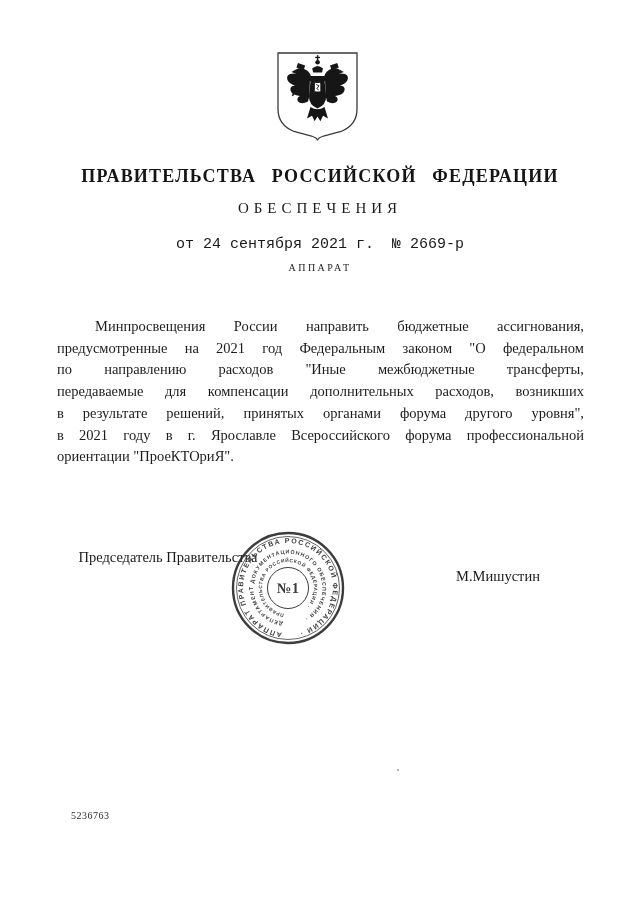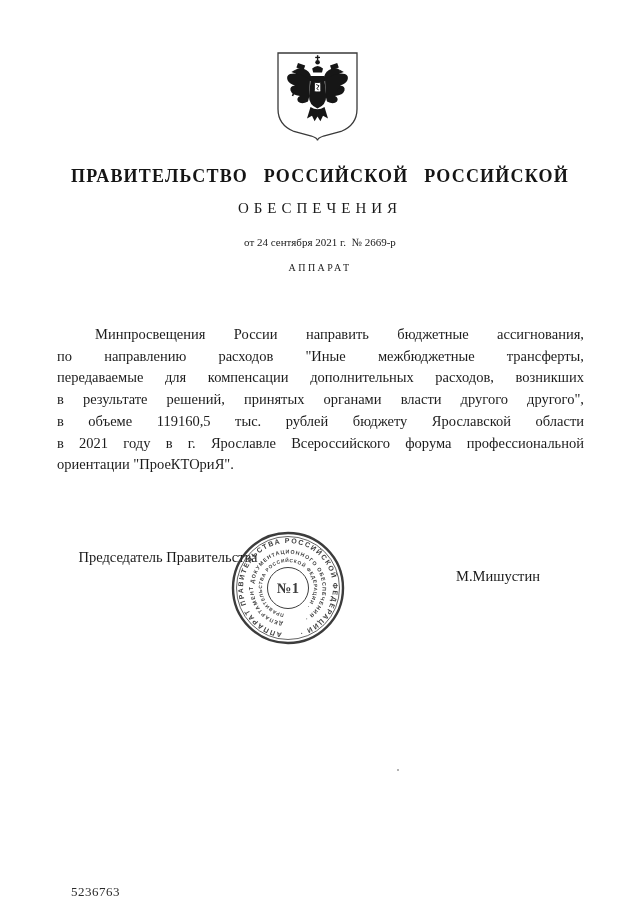--- a/index.html
+++ b/index.html
@@ -104,7 +104,7 @@
     </g>
   </svg>
 
-  <div class="abs centered org-name">ПРАВИТЕЛЬСТВО РОССИЙСКОЙ РОССИЙСКОЙ</div>
+  <div class="abs centered org-name">ПРАВИТЕЛЬСТВА РОССИЙСКОЙ ФЕДЕРАЦИИ</div>
 
   <div class="abs centered doc-type">ОБЕСПЕЧЕНИЯ</div>
 

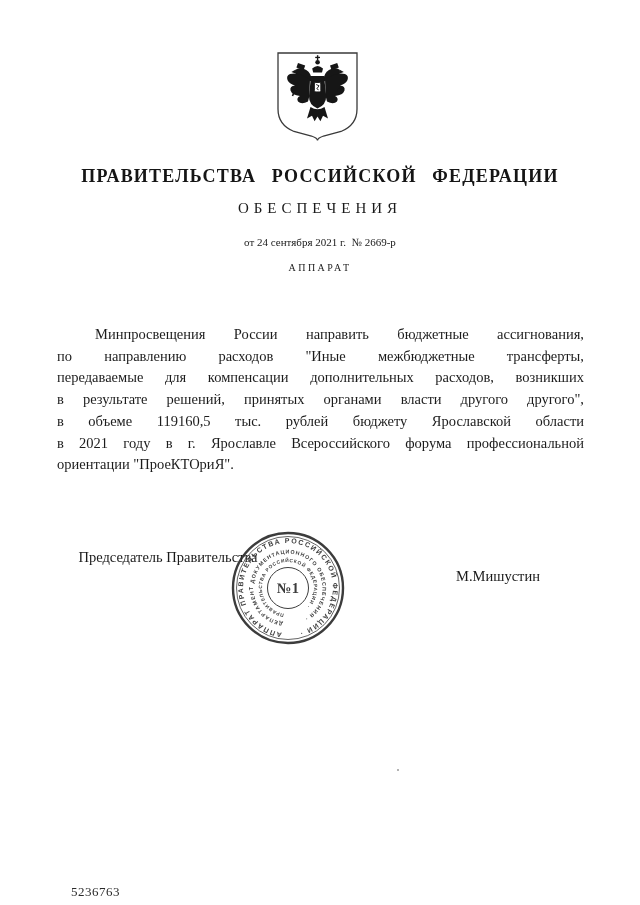--- a/index.html
+++ b/index.html
@@ -25,7 +25,8 @@
   }
   .date-line{
     top:236px;
-    font-size:11px;
+    font-size:15px;
+    font-family:Liberation Mono, monospace;
   }
   .city{
     top:262px;

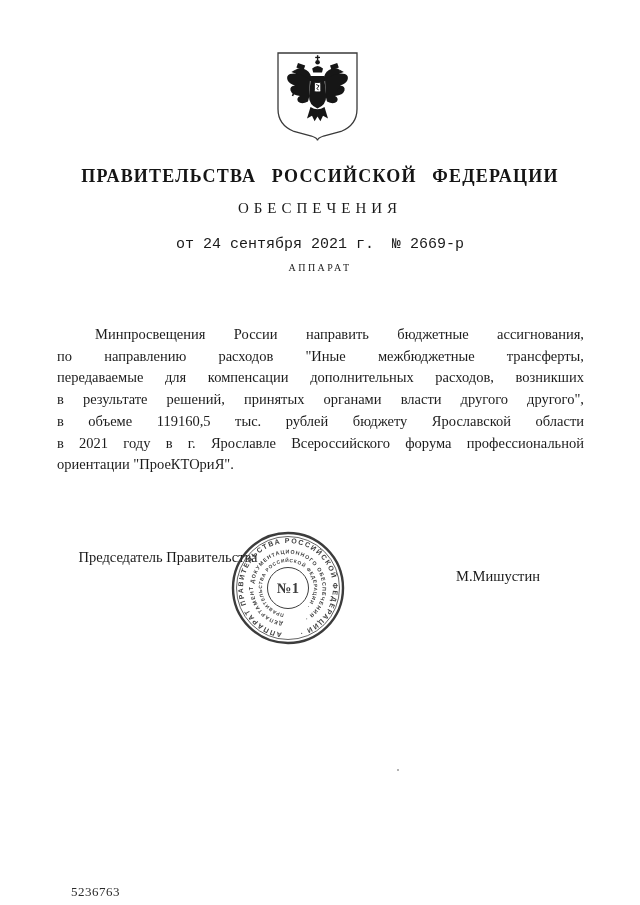--- a/index.html
+++ b/index.html
@@ -36,7 +36,6 @@
     top:316px;left:57px;width:527px;
     font-size:14.5px;line-height:21.7px;
     color:#1c1c1c;
-    margin-top:8px;
   }
   .body-line{
     text-align:justify;

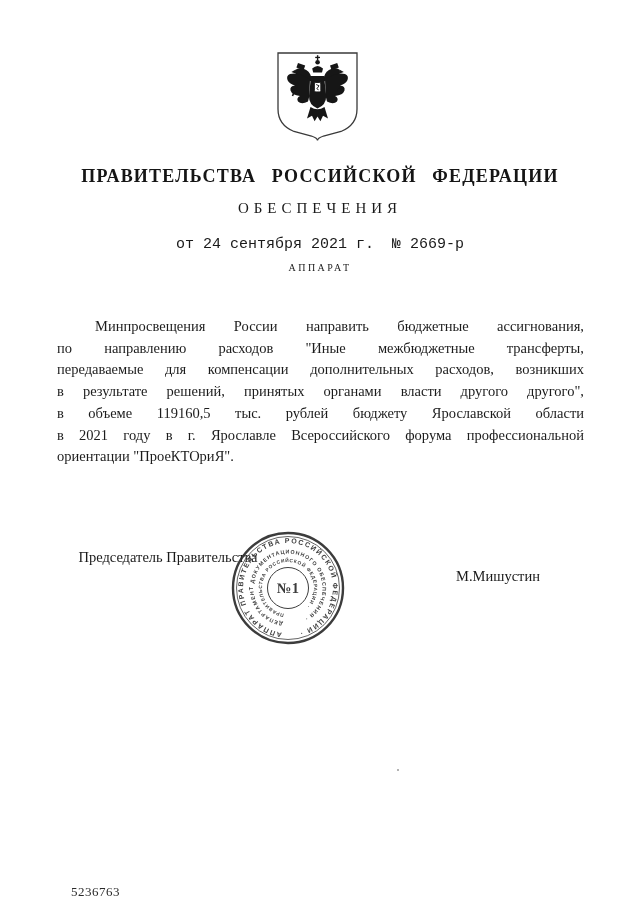--- a/index.html
+++ b/index.html
@@ -114,6 +114,7 @@
 
   <div class="abs body-text">
     <div class="body-line first">Минпросвещения России направить бюджетные ассигнования,</div>
+    <div class="body-line">предусмотренные на 2021&nbsp;год Федеральным законом "О федеральном</div>
     <div class="body-line">по направлению расходов "Иные межбюджетные трансферты,</div>
     <div class="body-line">передаваемые для компенсации дополнительных расходов, возникших</div>
     <div class="body-line">в результате решений, принятых органами власти другого другого",</div>

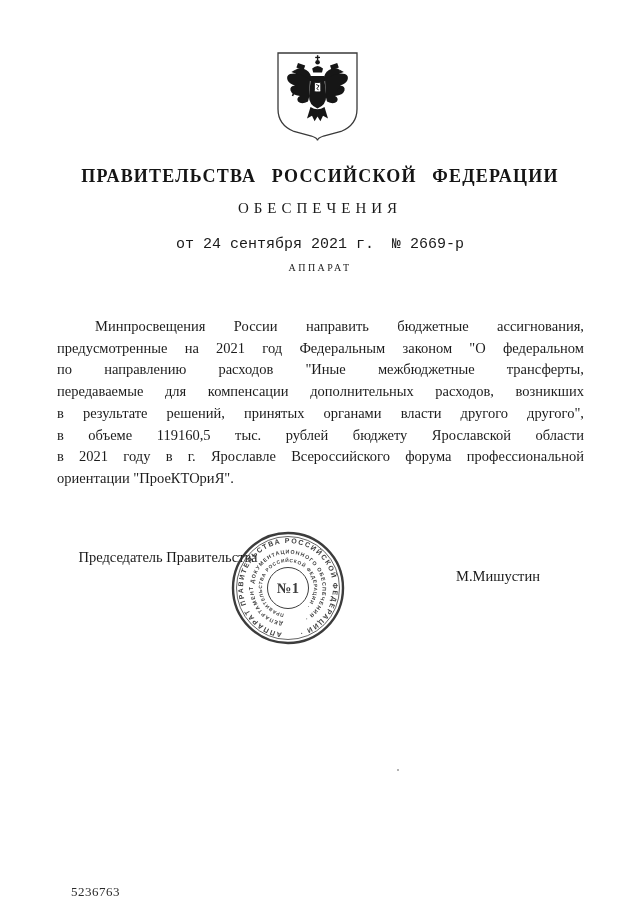--- a/index.html
+++ b/index.html
@@ -117,7 +117,7 @@
     <div class="body-line">предусмотренные на 2021&nbsp;год Федеральным законом "О федеральном</div>
     <div class="body-line">по направлению расходов "Иные межбюджетные трансферты,</div>
     <div class="body-line">передаваемые для компенсации дополнительных расходов, возникших</div>
-    <div class="body-line">в результате решений, принятых органами власти другого другого",</div>
+    <div class="body-line">в результате решений, принятых органами форума другого уровня",</div>
     <div class="body-line">в объеме 119160,5&nbsp;тыс.&nbsp;рублей бюджету Ярославской области</div>
     <div class="body-line">в 2021&nbsp;году в г.&nbsp;Ярославле Всероссийского форума профессиональной</div>
     <div class="body-line last">ориентации "ПроеКТОриЯ".</div>

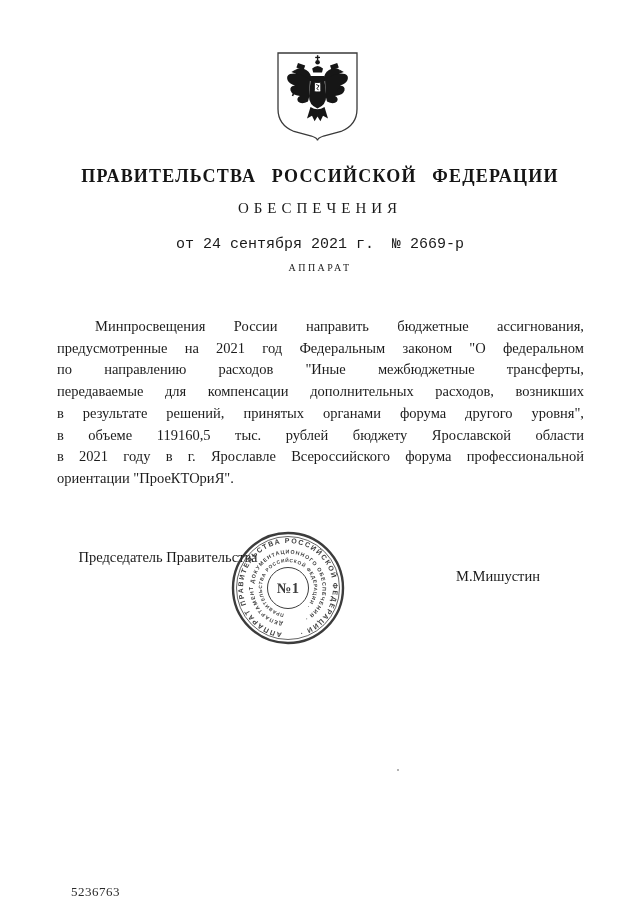--- a/index.html
+++ b/index.html
@@ -118,7 +118,6 @@
     <div class="body-line">по направлению расходов "Иные межбюджетные трансферты,</div>
     <div class="body-line">передаваемые для компенсации дополнительных расходов, возникших</div>
     <div class="body-line">в результате решений, принятых органами форума другого уровня",</div>
-    <div class="body-line">в объеме 119160,5&nbsp;тыс.&nbsp;рублей бюджету Ярославской области</div>
     <div class="body-line">в 2021&nbsp;году в г.&nbsp;Ярославле Всероссийского форума профессиональной</div>
     <div class="body-line last">ориентации "ПроеКТОриЯ".</div>
   </div>

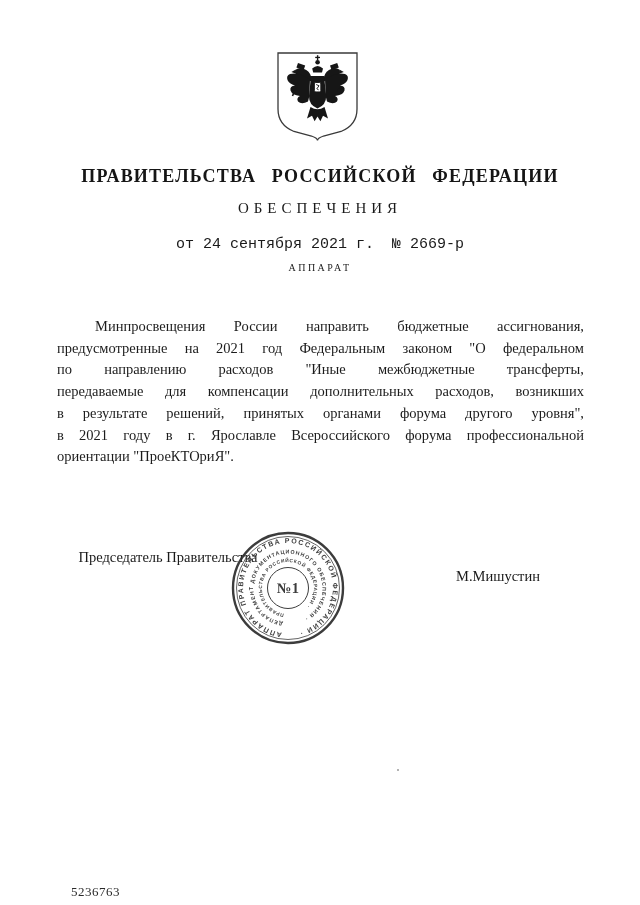--- a/index.html
+++ b/index.html
@@ -56,8 +56,8 @@
   .arms-svg{left:277px;top:52px;}
   .stamp-svg{left:230px;top:530px;opacity:0.93;}
   .serial{
-    left:71px;top:884px;
-    font-size:13px;letter-spacing:0.5px;color:#2a2a2a;text-align:center;
+    left:71px;top:810px;
+    font-size:10px;letter-spacing:0.5px;color:#2a2a2a;text-align:center;
   }
   .speck{
     left:397px;top:769px;width:2px;height:2px;

